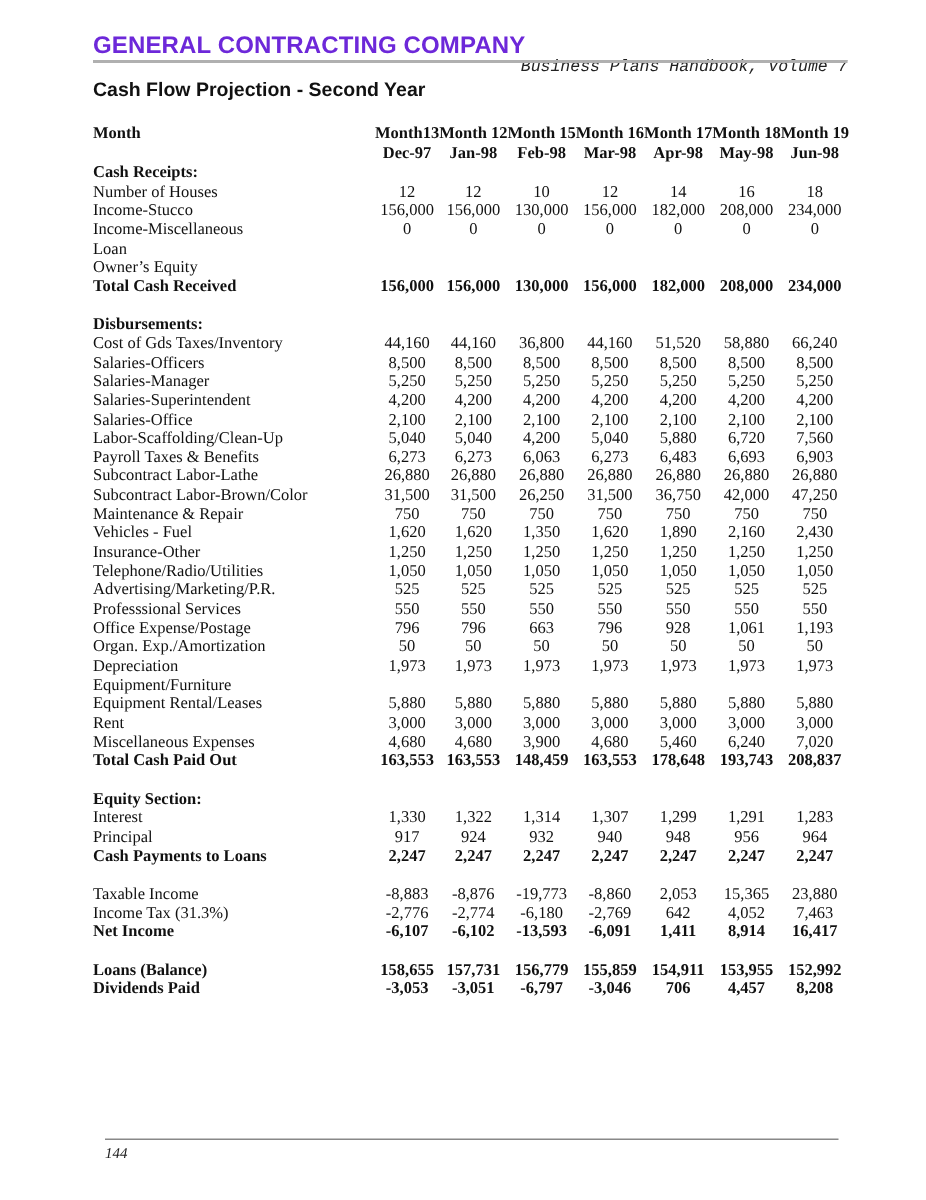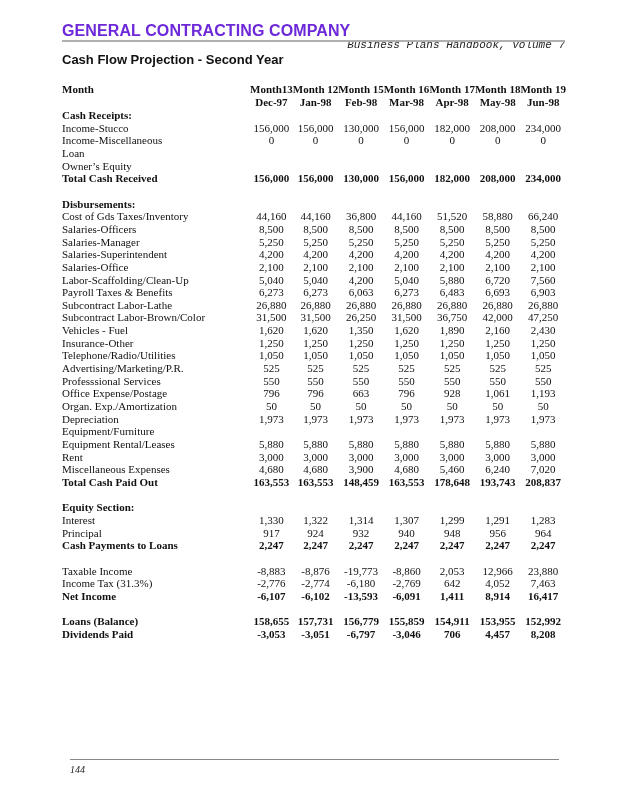--- a/index.html
+++ b/index.html
@@ -62,6 +62,16 @@
           <td class="num"></td>
         </tr>
         <tr>
+          <td class="lbl">Number of Houses</td>
+          <td class="num">12</td>
+          <td class="num">12</td>
+          <td class="num">10</td>
+          <td class="num">12</td>
+          <td class="num">14</td>
+          <td class="num">16</td>
+          <td class="num">18</td>
+        </tr>
+        <tr>
           <td class="lbl">Income-Stucco</td>
           <td class="num">156,000</td>
           <td class="num">156,000</td>

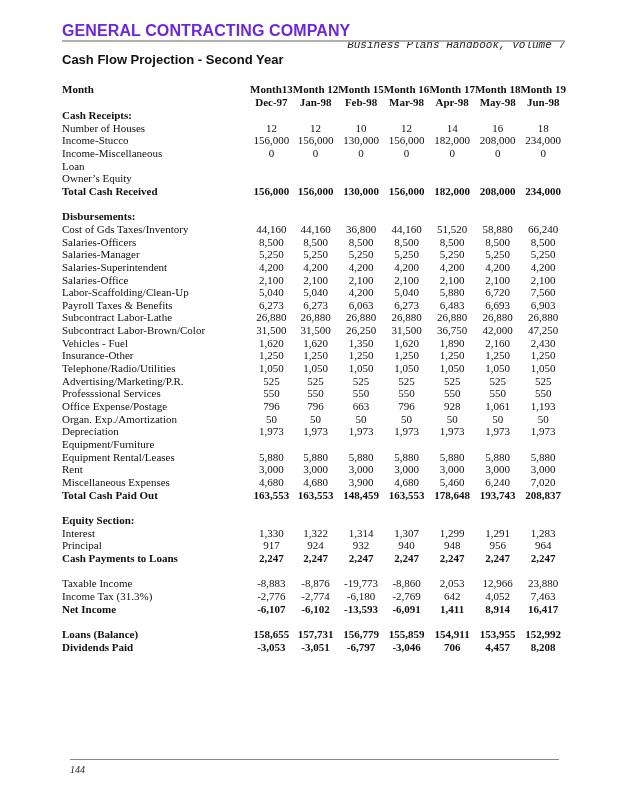--- a/index.html
+++ b/index.html
@@ -232,6 +232,16 @@
           <td class="num">47,250</td>
         </tr>
         <tr>
+          <td class="lbl">Maintenance &amp; Repair</td>
+          <td class="num">750</td>
+          <td class="num">750</td>
+          <td class="num">750</td>
+          <td class="num">750</td>
+          <td class="num">750</td>
+          <td class="num">750</td>
+          <td class="num">750</td>
+        </tr>
+        <tr>
           <td class="lbl">Vehicles - Fuel</td>
           <td class="num">1,620</td>
           <td class="num">1,620</td>

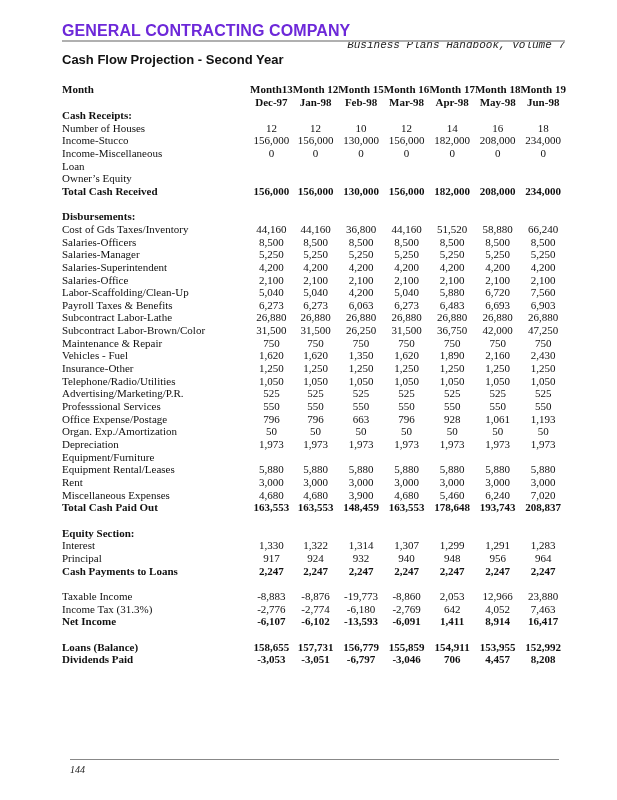--- a/index.html
+++ b/index.html
@@ -438,7 +438,7 @@
           <td class="num">-19,773</td>
           <td class="num">-8,860</td>
           <td class="num">2,053</td>
-          <td class="num">12,966</td>
+          <td class="num">15,365</td>
           <td class="num">23,880</td>
         </tr>
         <tr>

